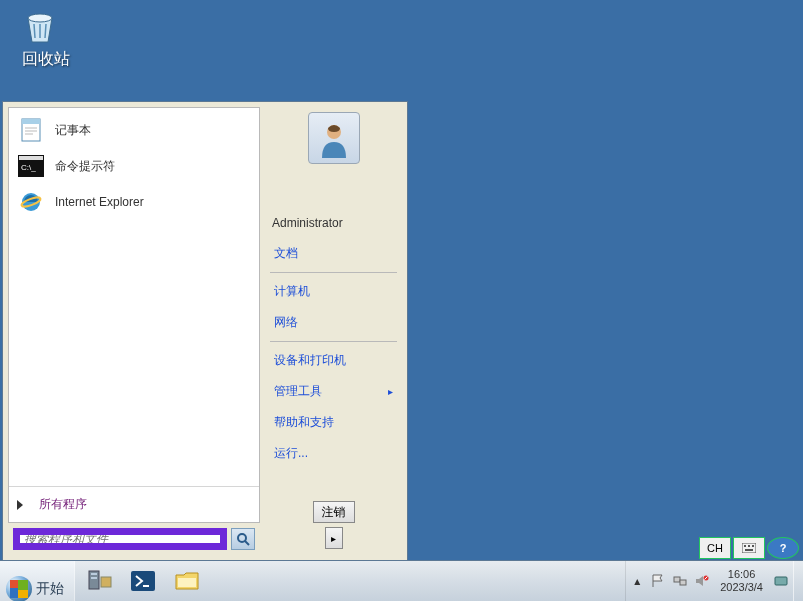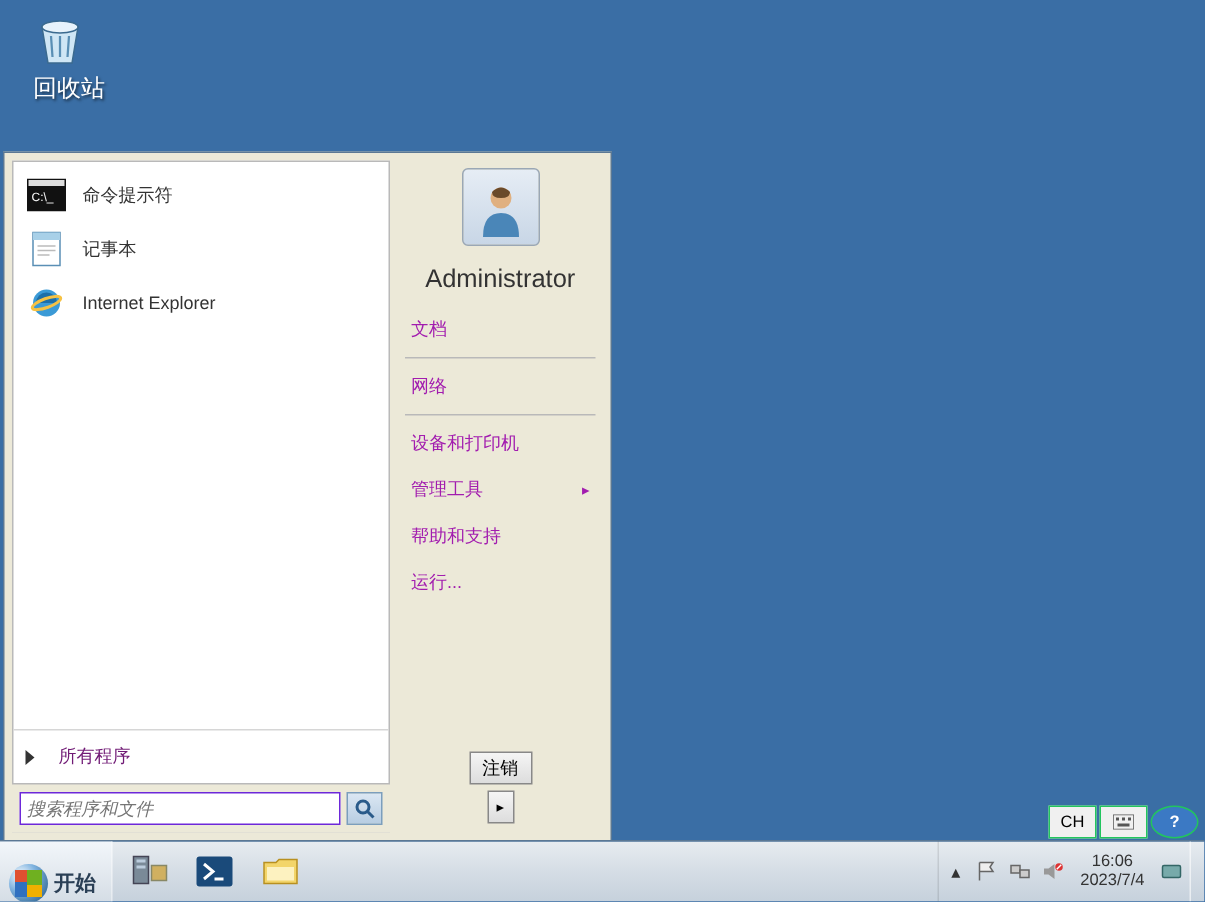--- a/index.html
+++ b/index.html
@@ -92,16 +92,6 @@
     <div class="sm-programs">
       <div class="prog-item">
         <div class="ic">
-          <svg width="26" height="22" viewBox="0 0 26 22">
-              <rect width="26" height="22" fill="#111"></rect>
-              <rect x="1" y="1" width="24" height="4" fill="#ddd"></rect>
-              <text x="3" y="15" font-size="8" fill="#fff" font-family="monospace">C:\_</text>
-            </svg>
-        </div>
-        <span>命令提示符</span>
-      </div>
-      <div class="prog-item">
-        <div class="ic">
           <svg width="26" height="26" viewBox="0 0 26 26">
               <rect x="4" y="2" width="18" height="22" fill="#fff" stroke="#5a8fb5"></rect>
               <rect x="4" y="2" width="18" height="5" fill="#a8d0e8"></rect>
@@ -114,6 +104,16 @@
       </div>
       <div class="prog-item">
         <div class="ic">
+          <svg width="26" height="22" viewBox="0 0 26 22">
+              <rect width="26" height="22" fill="#111"></rect>
+              <rect x="1" y="1" width="24" height="4" fill="#ddd"></rect>
+              <text x="3" y="15" font-size="8" fill="#fff" font-family="monospace">C:\_</text>
+            </svg>
+        </div>
+        <span>命令提示符</span>
+      </div>
+      <div class="prog-item">
+        <div class="ic">
           <svg width="26" height="26" viewBox="0 0 26 26">
               <circle cx="13" cy="13" r="9" fill="#3b9ad6"></circle>
               <path d="M6 13 A7 7 0 0 1 20 13 L6 13" fill="#1e6fa8"></path>

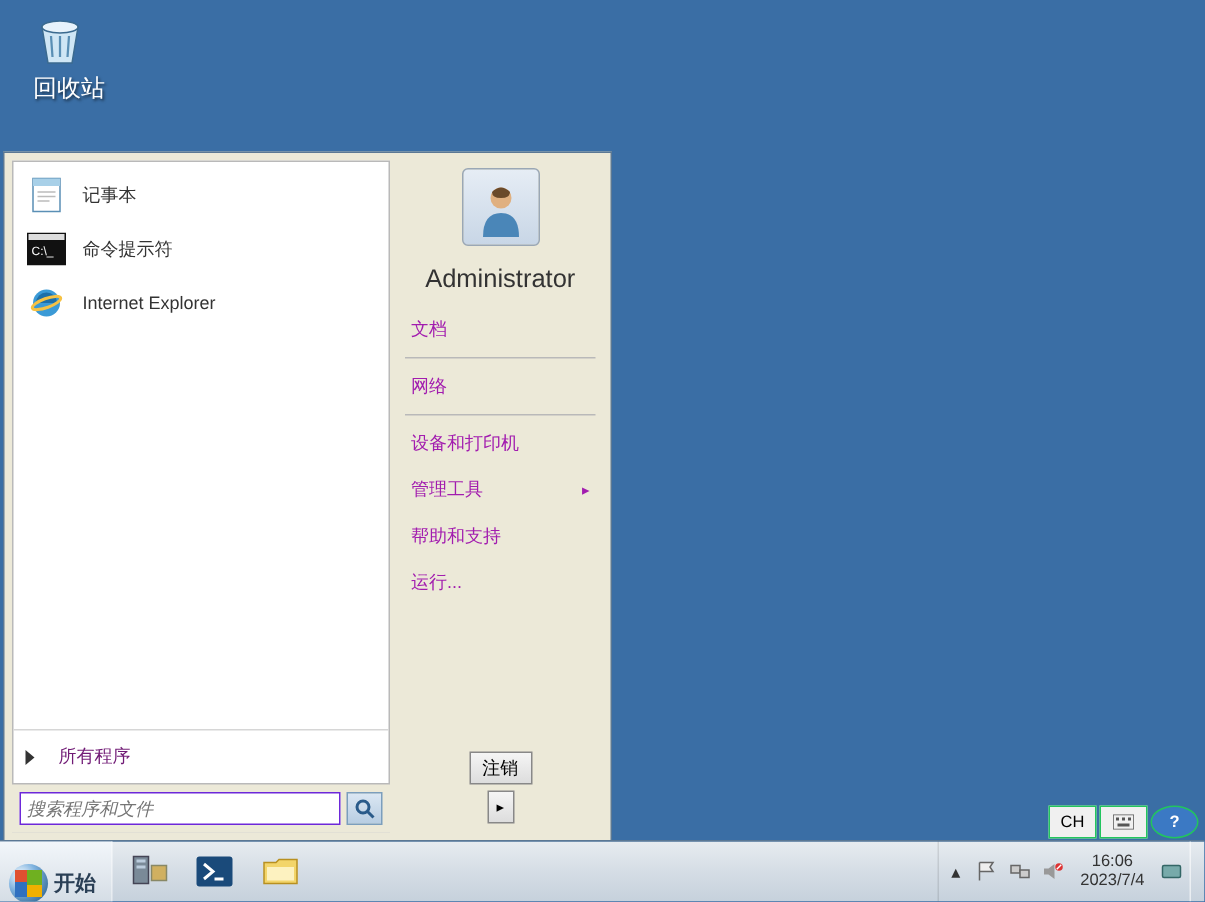--- a/index.html
+++ b/index.html
@@ -27,7 +27,7 @@
   
   .sm-right { flex: 1; padding: 6px 0; display: flex; flex-direction: column; }
   .user-pic { width: 52px; height: 52px; margin: 4px auto 8px; border: 1px solid #9aa7b5; background: linear-gradient(#e6edf5,#c8d6e6); border-radius: 4px; display:flex; align-items:center; justify-content:center; }
-  .user-name { text-align: center; font-size: 17px; color: #333; padding: 4px 12px 8px; }
+  .user-name { text-align: left; font-size: 12px; color: #333; padding: 4px 12px 8px; margin-top: 40px; }
   .sm-right .mit { font-size: 12px; color: #a21caf; padding: 7px 14px; cursor: pointer; display:flex; align-items:center; justify-content:space-between; }
   .sm-right .sep { border-top: 1px solid #b9b9b9; margin: 3px 10px; }
   .logoff-row { margin-top: auto; padding: 5px 6px; display:flex; gap:4px; align-items:center;flex-direction:column; }

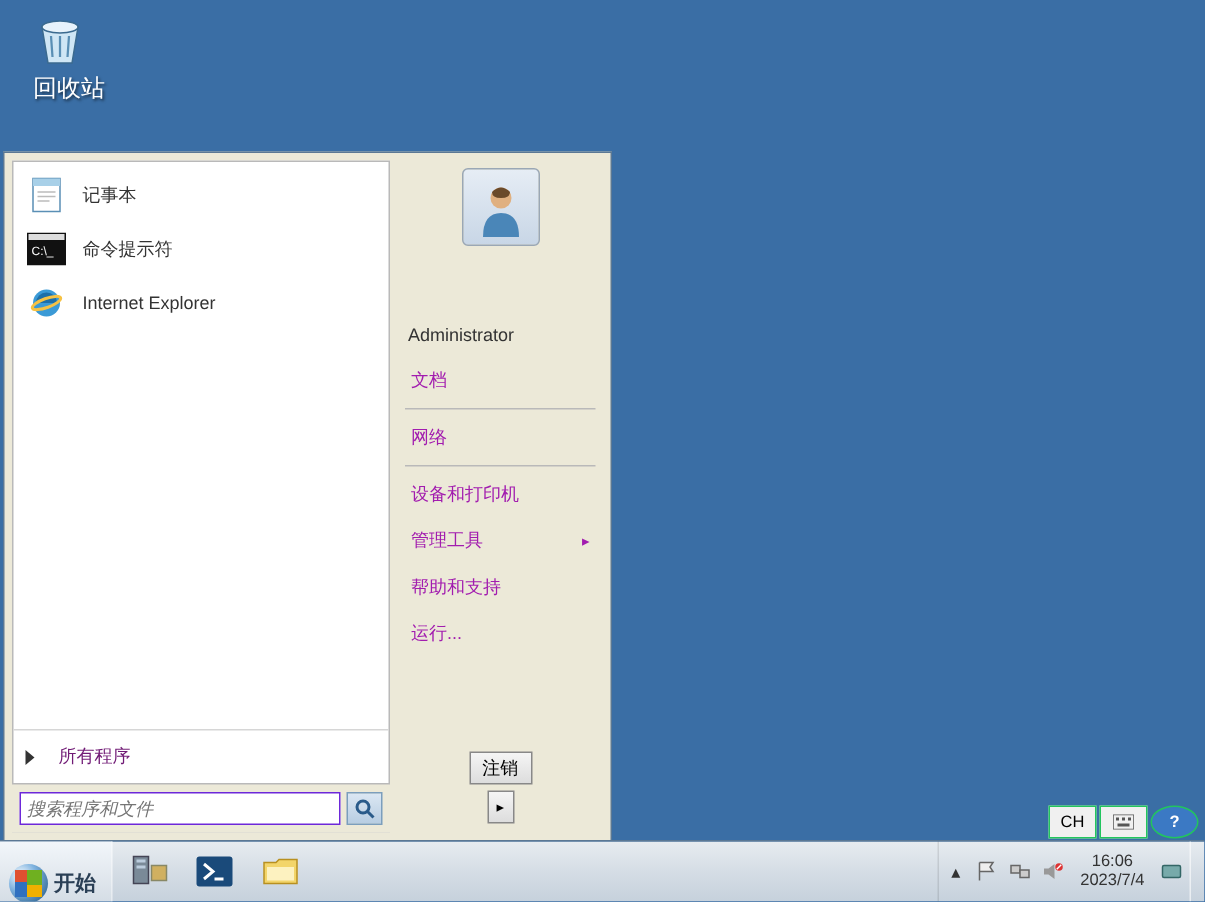--- a/index.html
+++ b/index.html
@@ -28,7 +28,7 @@
   .sm-right { flex: 1; padding: 6px 0; display: flex; flex-direction: column; }
   .user-pic { width: 52px; height: 52px; margin: 4px auto 8px; border: 1px solid #9aa7b5; background: linear-gradient(#e6edf5,#c8d6e6); border-radius: 4px; display:flex; align-items:center; justify-content:center; }
   .user-name { text-align: left; font-size: 12px; color: #333; padding: 4px 12px 8px; margin-top: 40px; }
-  .sm-right .mit { font-size: 12px; color: #a21caf; padding: 7px 14px; cursor: pointer; display:flex; align-items:center; justify-content:space-between; }
+  .sm-right .mit { font-size: 12px; color: #1d4ed8; padding: 7px 14px; cursor: pointer; display:flex; align-items:center; justify-content:space-between; }
   .sm-right .sep { border-top: 1px solid #b9b9b9; margin: 3px 10px; }
   .logoff-row { margin-top: auto; padding: 5px 6px; display:flex; gap:4px; align-items:center;flex-direction:column; }
   .logoff-btn { height: 22px; border: 1px solid #888; background: linear-gradient(#f5f5f5,#ddd); font-size: 12px; padding: 0 8px; display:flex; align-items:center; gap:4px; cursor:pointer; }

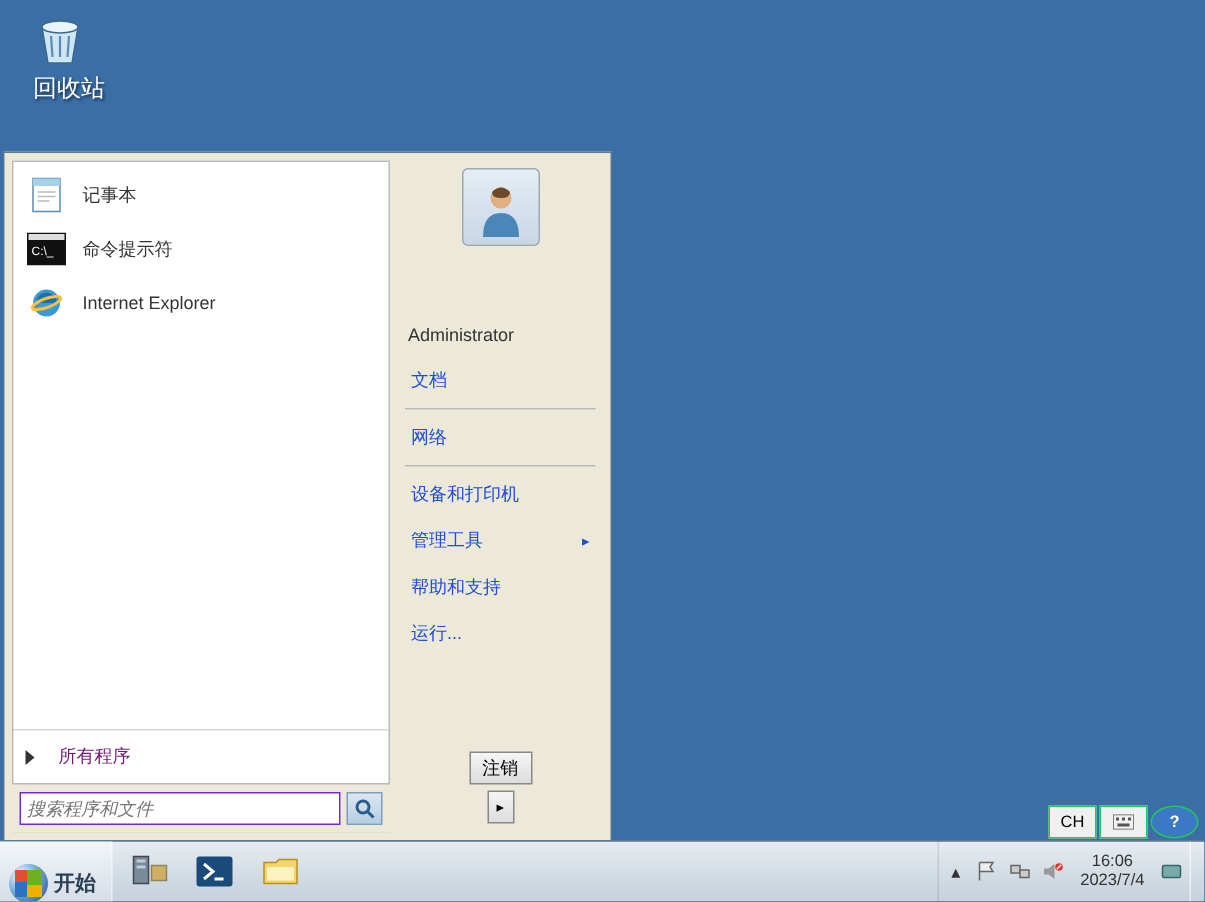--- a/index.html
+++ b/index.html
@@ -152,6 +152,9 @@
         </div>
         <div class="sep"></div>
         <div class="mit">
+          <span>计算机</span>
+        </div>
+        <div class="mit">
           <span>网络</span>
         </div>
         <div class="sep"></div>

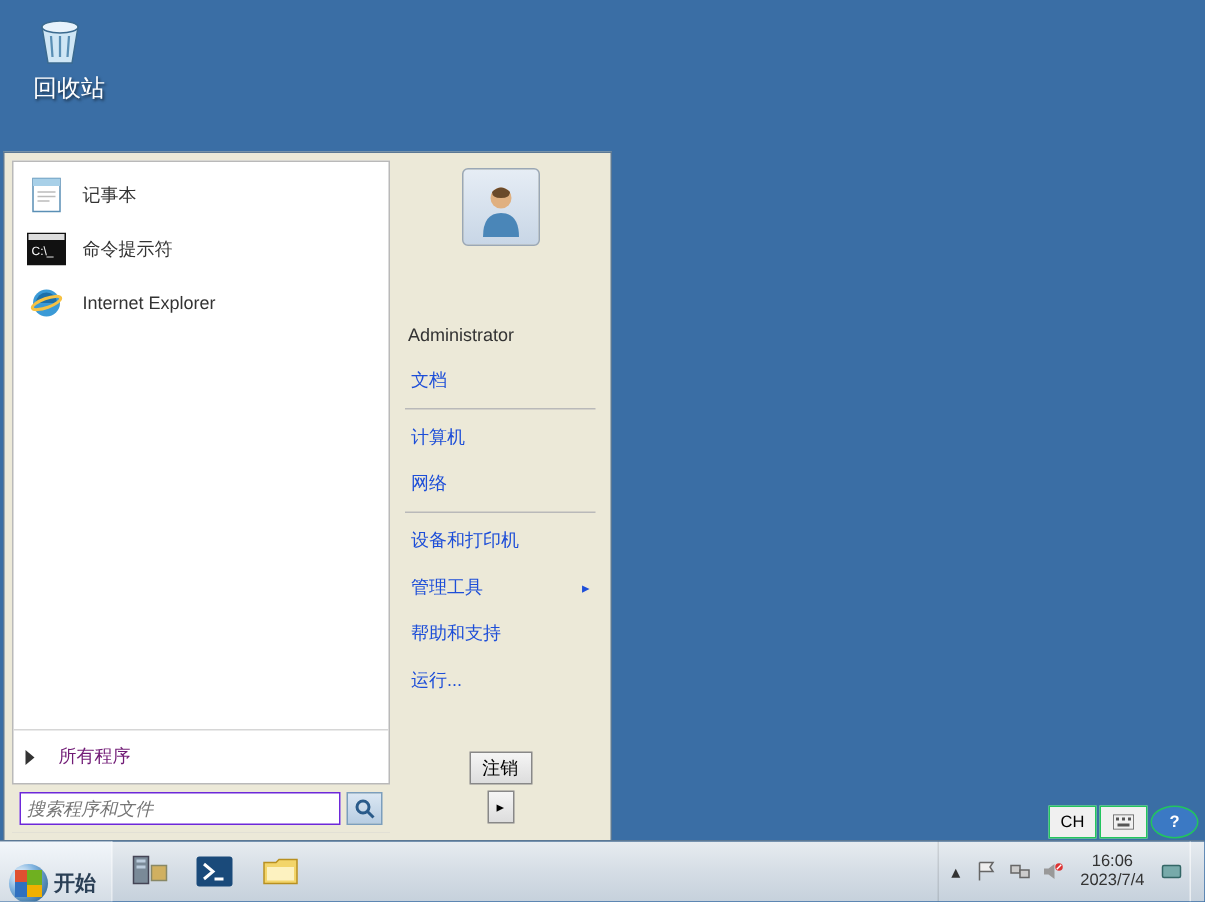--- a/index.html
+++ b/index.html
@@ -22,7 +22,7 @@
   .sm-allprog { border-top: 1px solid #d6d6d6; height: 36px; display: flex; align-items: center; padding: 0 8px; font-size: 12px; color: #701a75; cursor: pointer; }
   .sm-allprog .arrow { width: 0; height: 0; border-top: 5px solid transparent; border-bottom: 5px solid transparent; border-left: 6px solid #333; margin-right: 16px; }
   .sm-search-row { display: flex; padding: 5px; gap: 4px; background: #ece9d8; margin: 0 -1px -1px -1px; border-top: 1px solid #b9b9b9; }
-  .sm-search { flex: 1; height: 22px; border: 1px solid #6d28d9; font-size: 12px; padding: 1px 4px; background: #fff; font-style: italic; color: #555; }
+  .sm-search { flex: 1; height: 22px; border: 7px solid #6d28d9; font-size: 12px; padding: 1px 4px; background: #fff; font-style: italic; color: #555; }
   .sm-search-btn { width: 24px; height: 22px; border: 1px solid #7b9ebd; background: linear-gradient(#dbe7f3,#b7cde2); display:flex; align-items:center; justify-content:center; cursor:pointer; }
   
   .sm-right { flex: 1; padding: 6px 0; display: flex; flex-direction: column; }

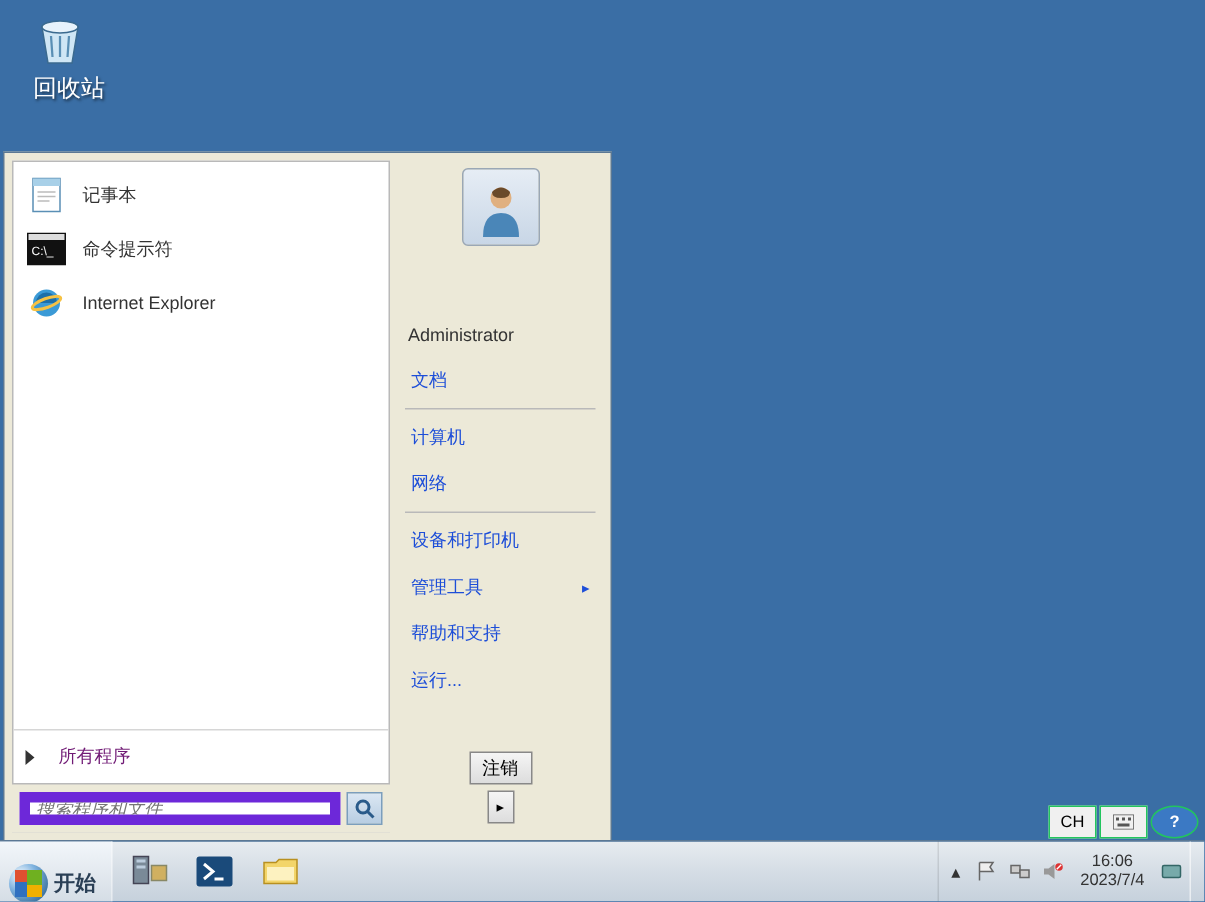--- a/index.html
+++ b/index.html
@@ -39,7 +39,7 @@
     background: linear-gradient(#e7ecf0, #d5dde5 50%, #c6d1dc); border-top: 1px solid #5b7894;
     display: flex; align-items: stretch; }
   .start-btn { display: flex; align-items: center; padding: 16px 10px 0 6px; cursor: pointer;
-    border-right: 1px solid rgba(255,255,255,0.4); background: linear-gradient(#f2f6fa,#d5dde5); font-weight: bold; }
+    border-right: 1px solid rgba(255,255,255,0.4); background: linear-gradient(#f2f6fa,#d5dde5); }
   .win-orb { width: 26px; height: 26px; border-radius: 50%; background: radial-gradient(circle at 30% 30%, #fff, #7fb3e0 40%, #1a4f7a); margin-right: 4px; position:relative; overflow:hidden; }
   .win-orb::before, .win-orb::after { content:""; position:absolute; }
   .win-orb::before { width:10px; height:10px; background:#e05030; top:4px; left:4px; }

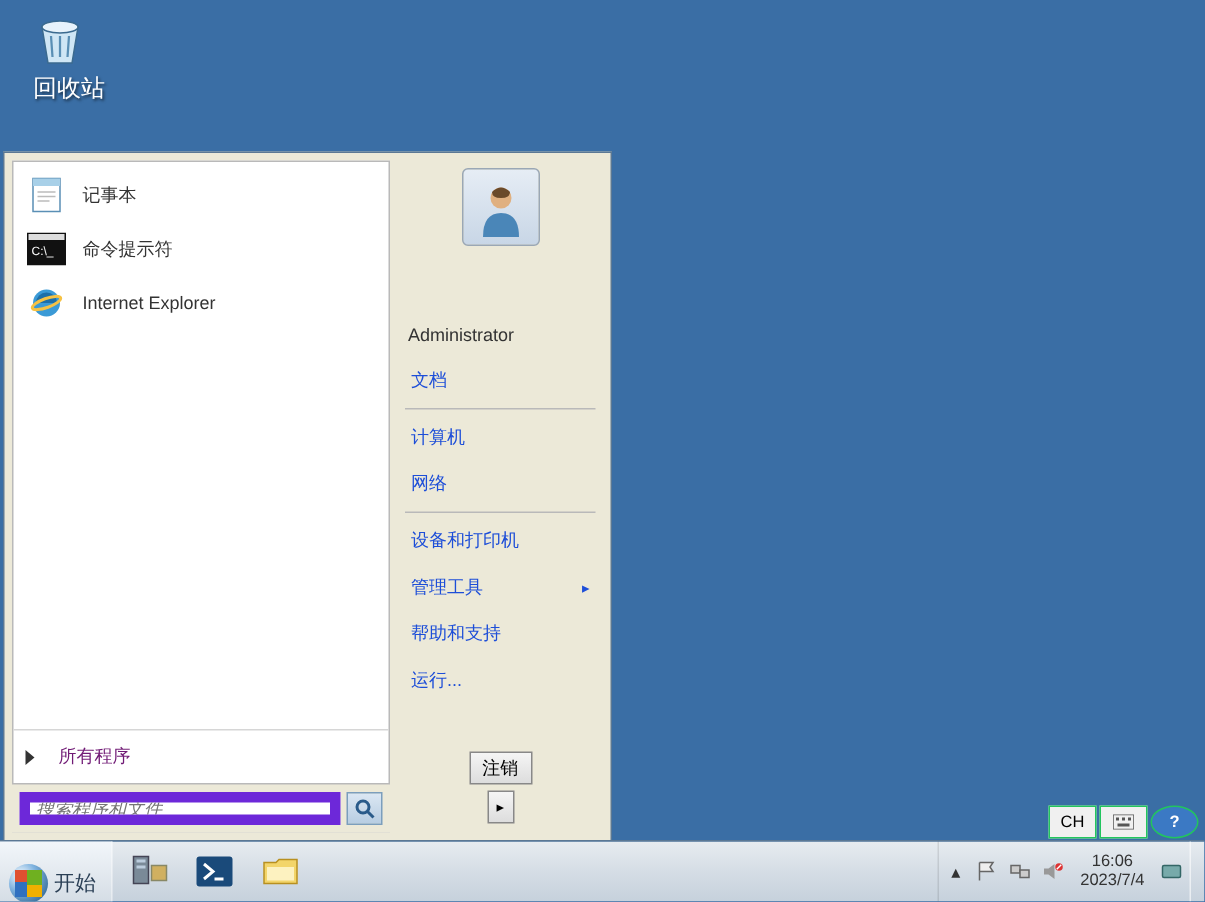--- a/index.html
+++ b/index.html
@@ -235,7 +235,7 @@
     </div>
     <div class="clock">
       <div>16:06</div>
-      <div>2023/7/4</div>
+      <div>2023/3/4</div>
     </div>
     <div class="t-ic">
       <svg width="14" height="14" viewBox="0 0 14 14">

